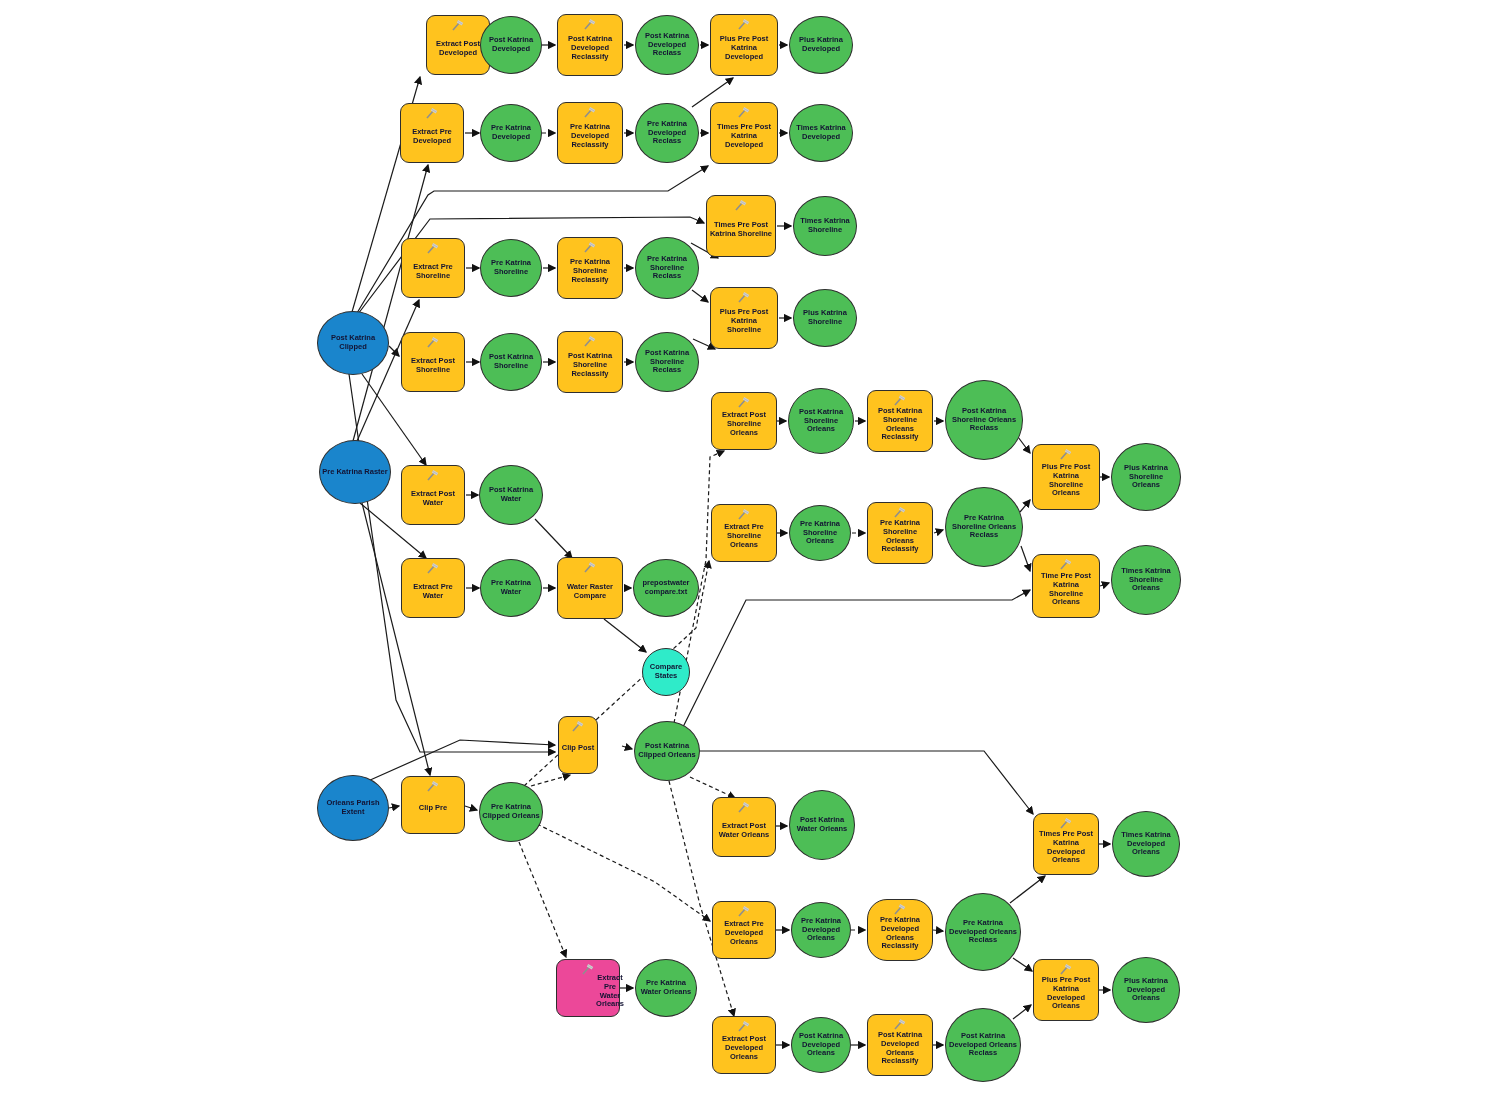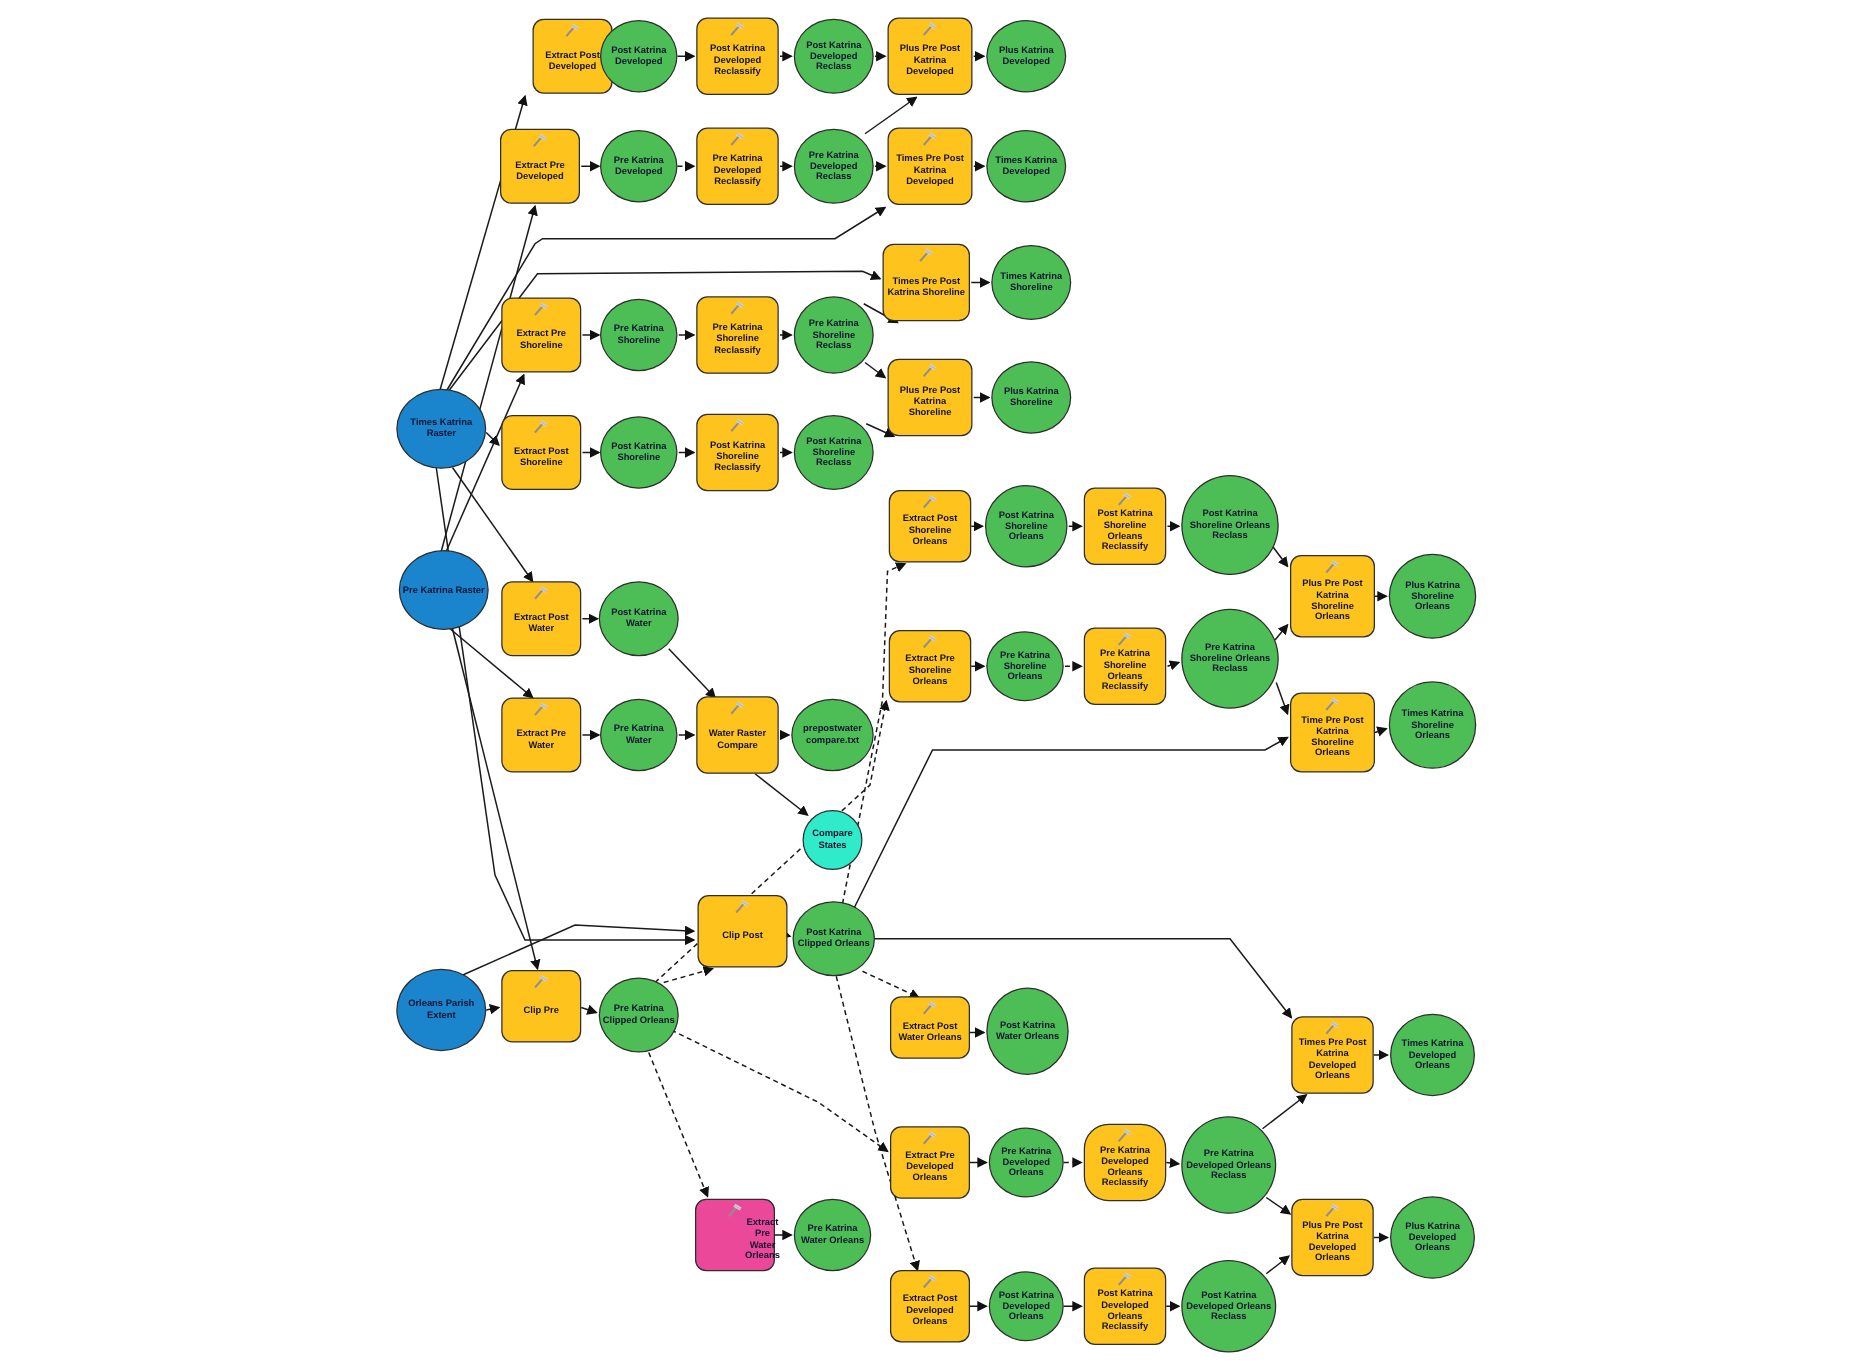--- a/index.html
+++ b/index.html
@@ -245,7 +245,7 @@
         <span class="lbl">Post Katrina Shoreline Reclass</span>
       </div>
       <div class="node input" style="left: 317px; top: 311px; width: 72px; height: 64px; background: rgb(26, 133, 204);">
-        <span class="lbl">Times Katrina Raster</span>
+        <span class="lbl">Post Katrina Clipped</span>
       </div>
       <div class="node input" style="left: 319px; top: 440px; width: 72px; height: 64px; background: rgb(26, 133, 204);">
         <span class="lbl">Pre Katrina Raster</span>

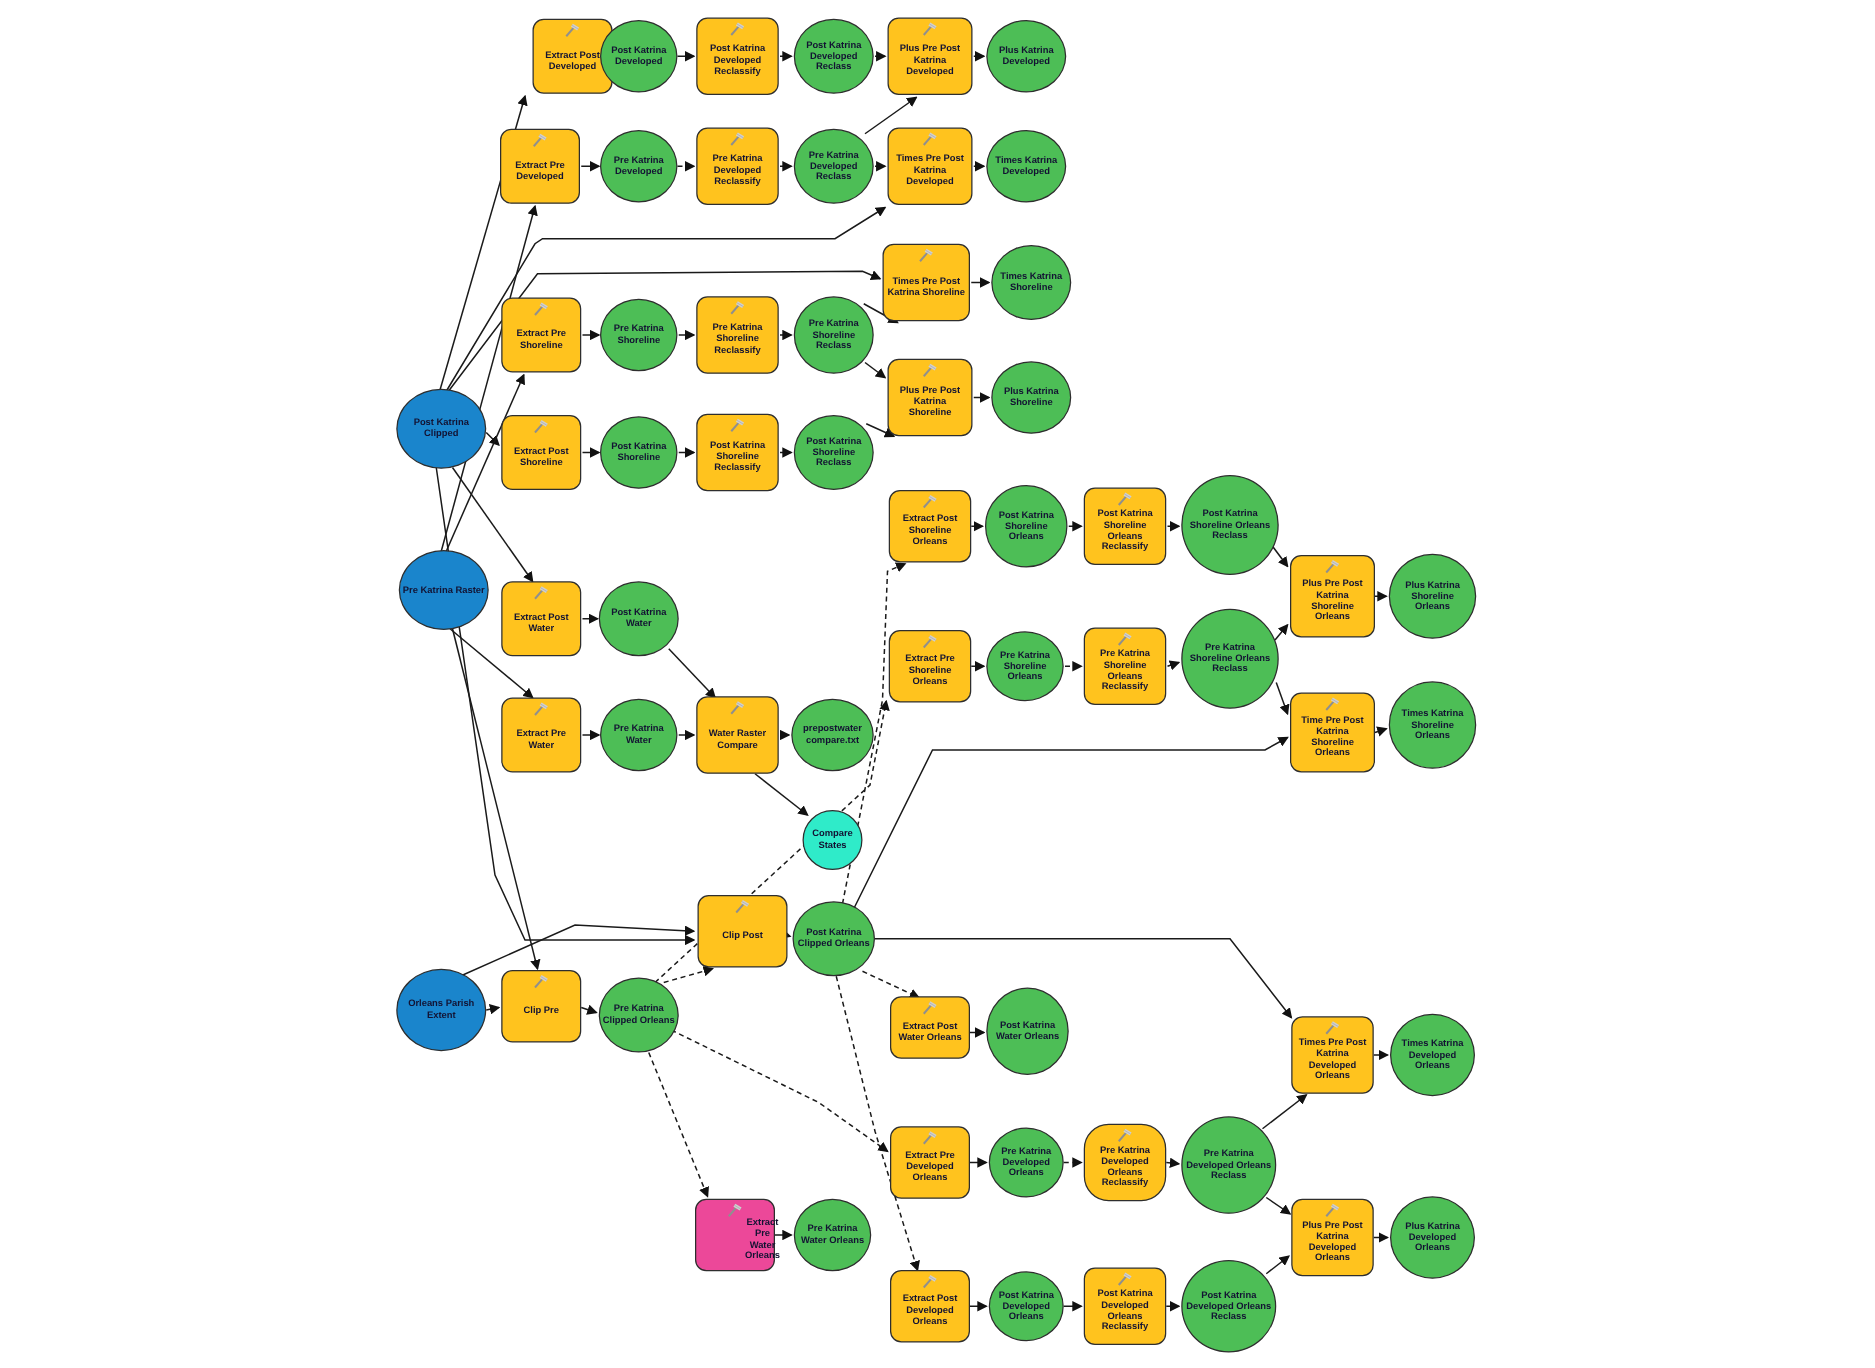--- a/index.html
+++ b/index.html
@@ -352,7 +352,7 @@
       <div class="node data" style="left: 1111px; top: 545px; width: 70px; height: 70px; background: rgb(77, 190, 86);">
         <span class="lbl">Times Katrina Shoreline Orleans</span>
       </div>
-      <div class="node tool" style="left: 558px; top: 716px; width: 72px; height: 58px; background: rgb(255, 195, 30);">
+      <div class="node tool" style="left: 558px; top: 716px; width: 40px; height: 58px; background: rgb(255, 195, 30);">
         <span class="hammer"><svg viewBox="0 0 16 12" width="16" height="12" xmlns="http://www.w3.org/2000/svg">
             <path d="M3 11 L9.5 3.5" stroke="#8f8f8f" stroke-width="1.6" fill="none"></path>
             <path d="M7.5 2.2 L12.5 5.2" stroke="#cfcfcf" stroke-width="3" fill="none"></path>

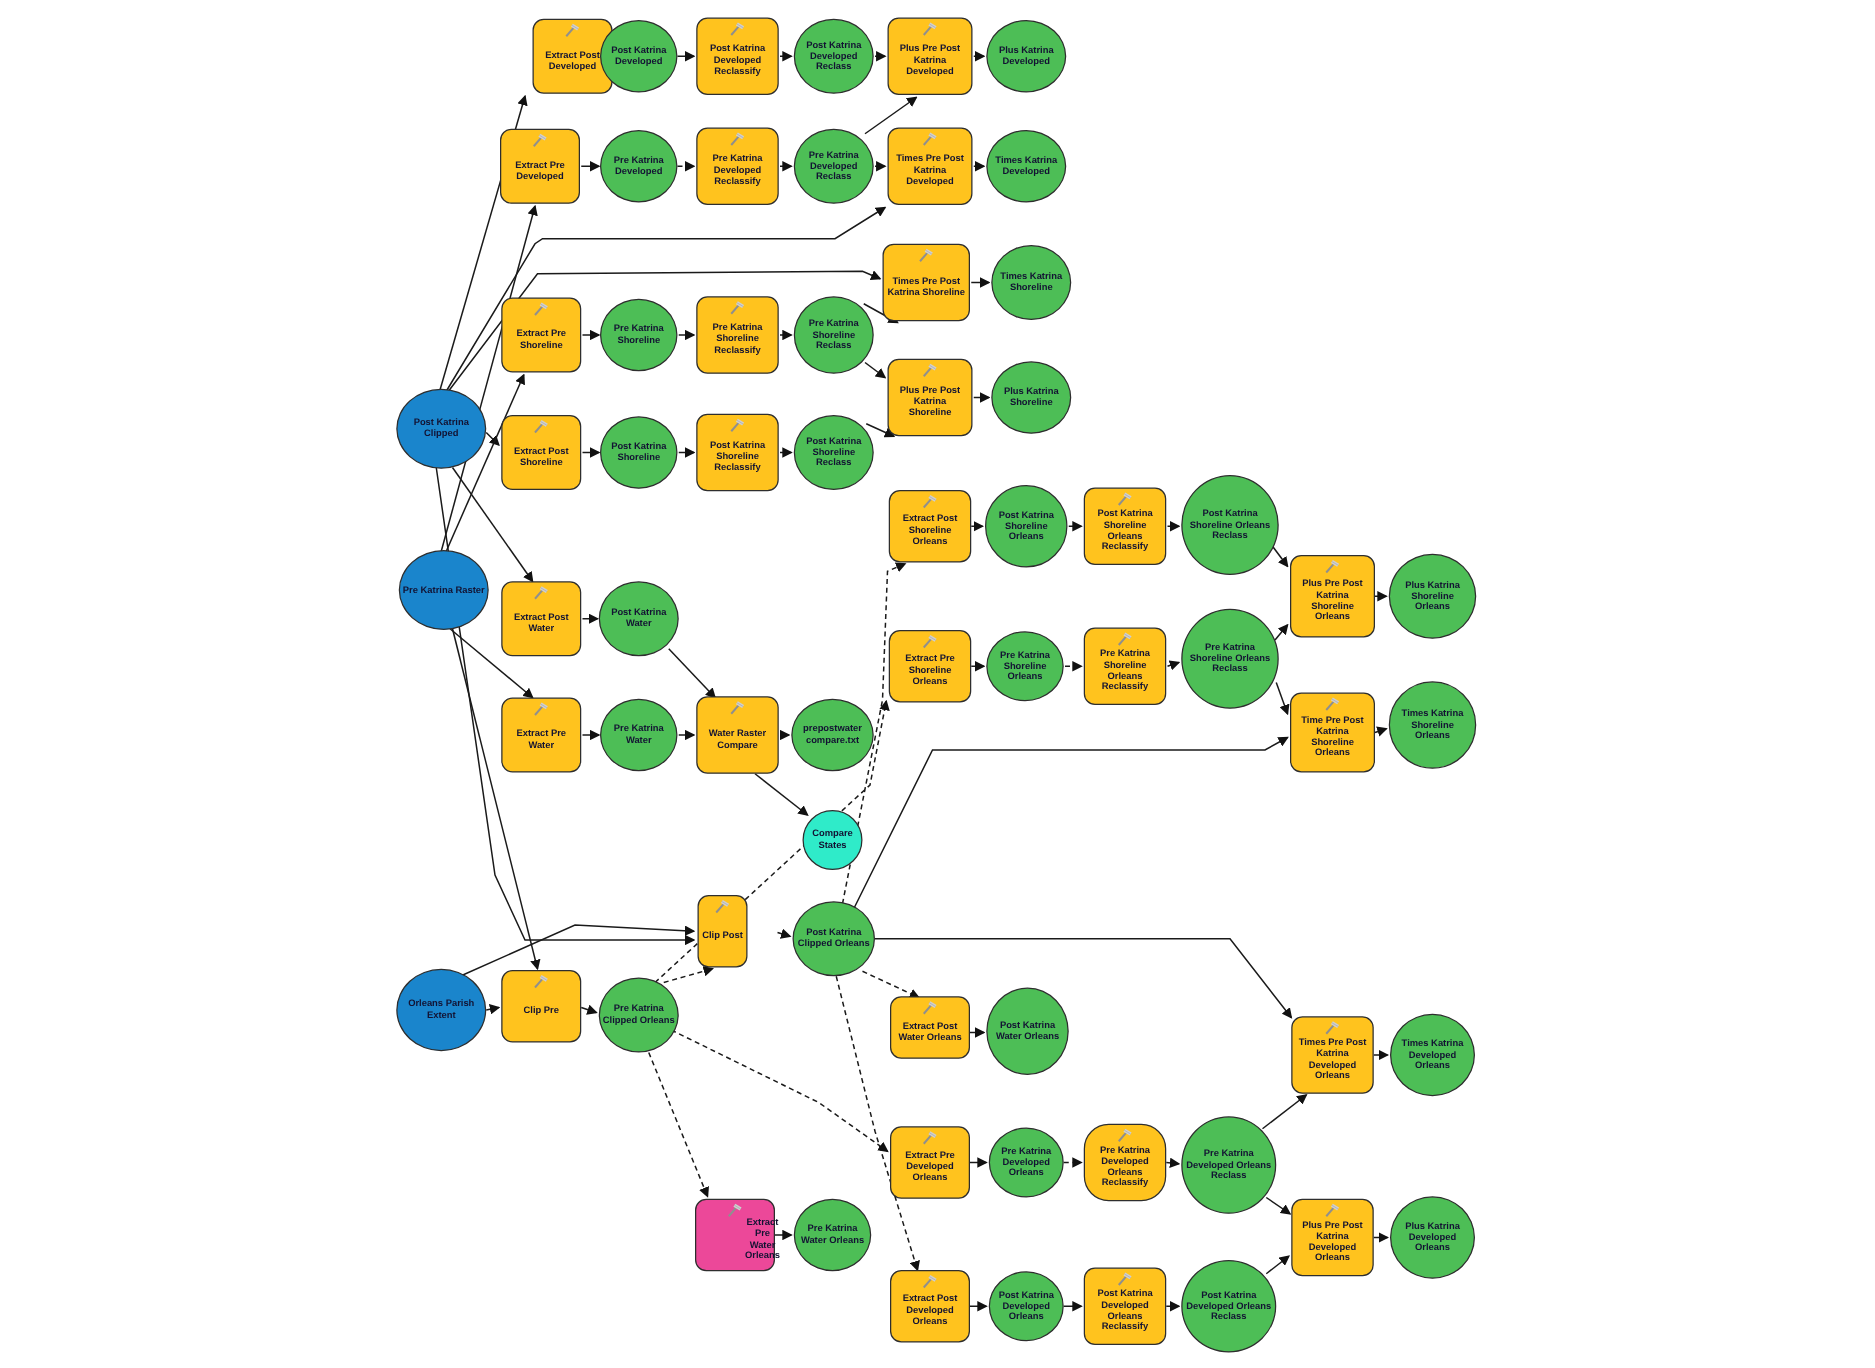--- a/index.html
+++ b/index.html
@@ -377,7 +377,7 @@
       <div class="node data" style="left: 479px; top: 782px; width: 64px; height: 60px; background: rgb(77, 190, 86);">
         <span class="lbl">Pre Katrina Clipped Orleans</span>
       </div>
-      <div class="node tool" style="left: 712px; top: 797px; width: 64px; height: 50px; background: rgb(255, 195, 30);">
+      <div class="node tool" style="left: 712px; top: 797px; width: 64px; height: 60px; background: rgb(255, 195, 30);">
         <span class="hammer"><svg viewBox="0 0 16 12" width="16" height="12" xmlns="http://www.w3.org/2000/svg">
             <path d="M3 11 L9.5 3.5" stroke="#8f8f8f" stroke-width="1.6" fill="none"></path>
             <path d="M7.5 2.2 L12.5 5.2" stroke="#cfcfcf" stroke-width="3" fill="none"></path>

